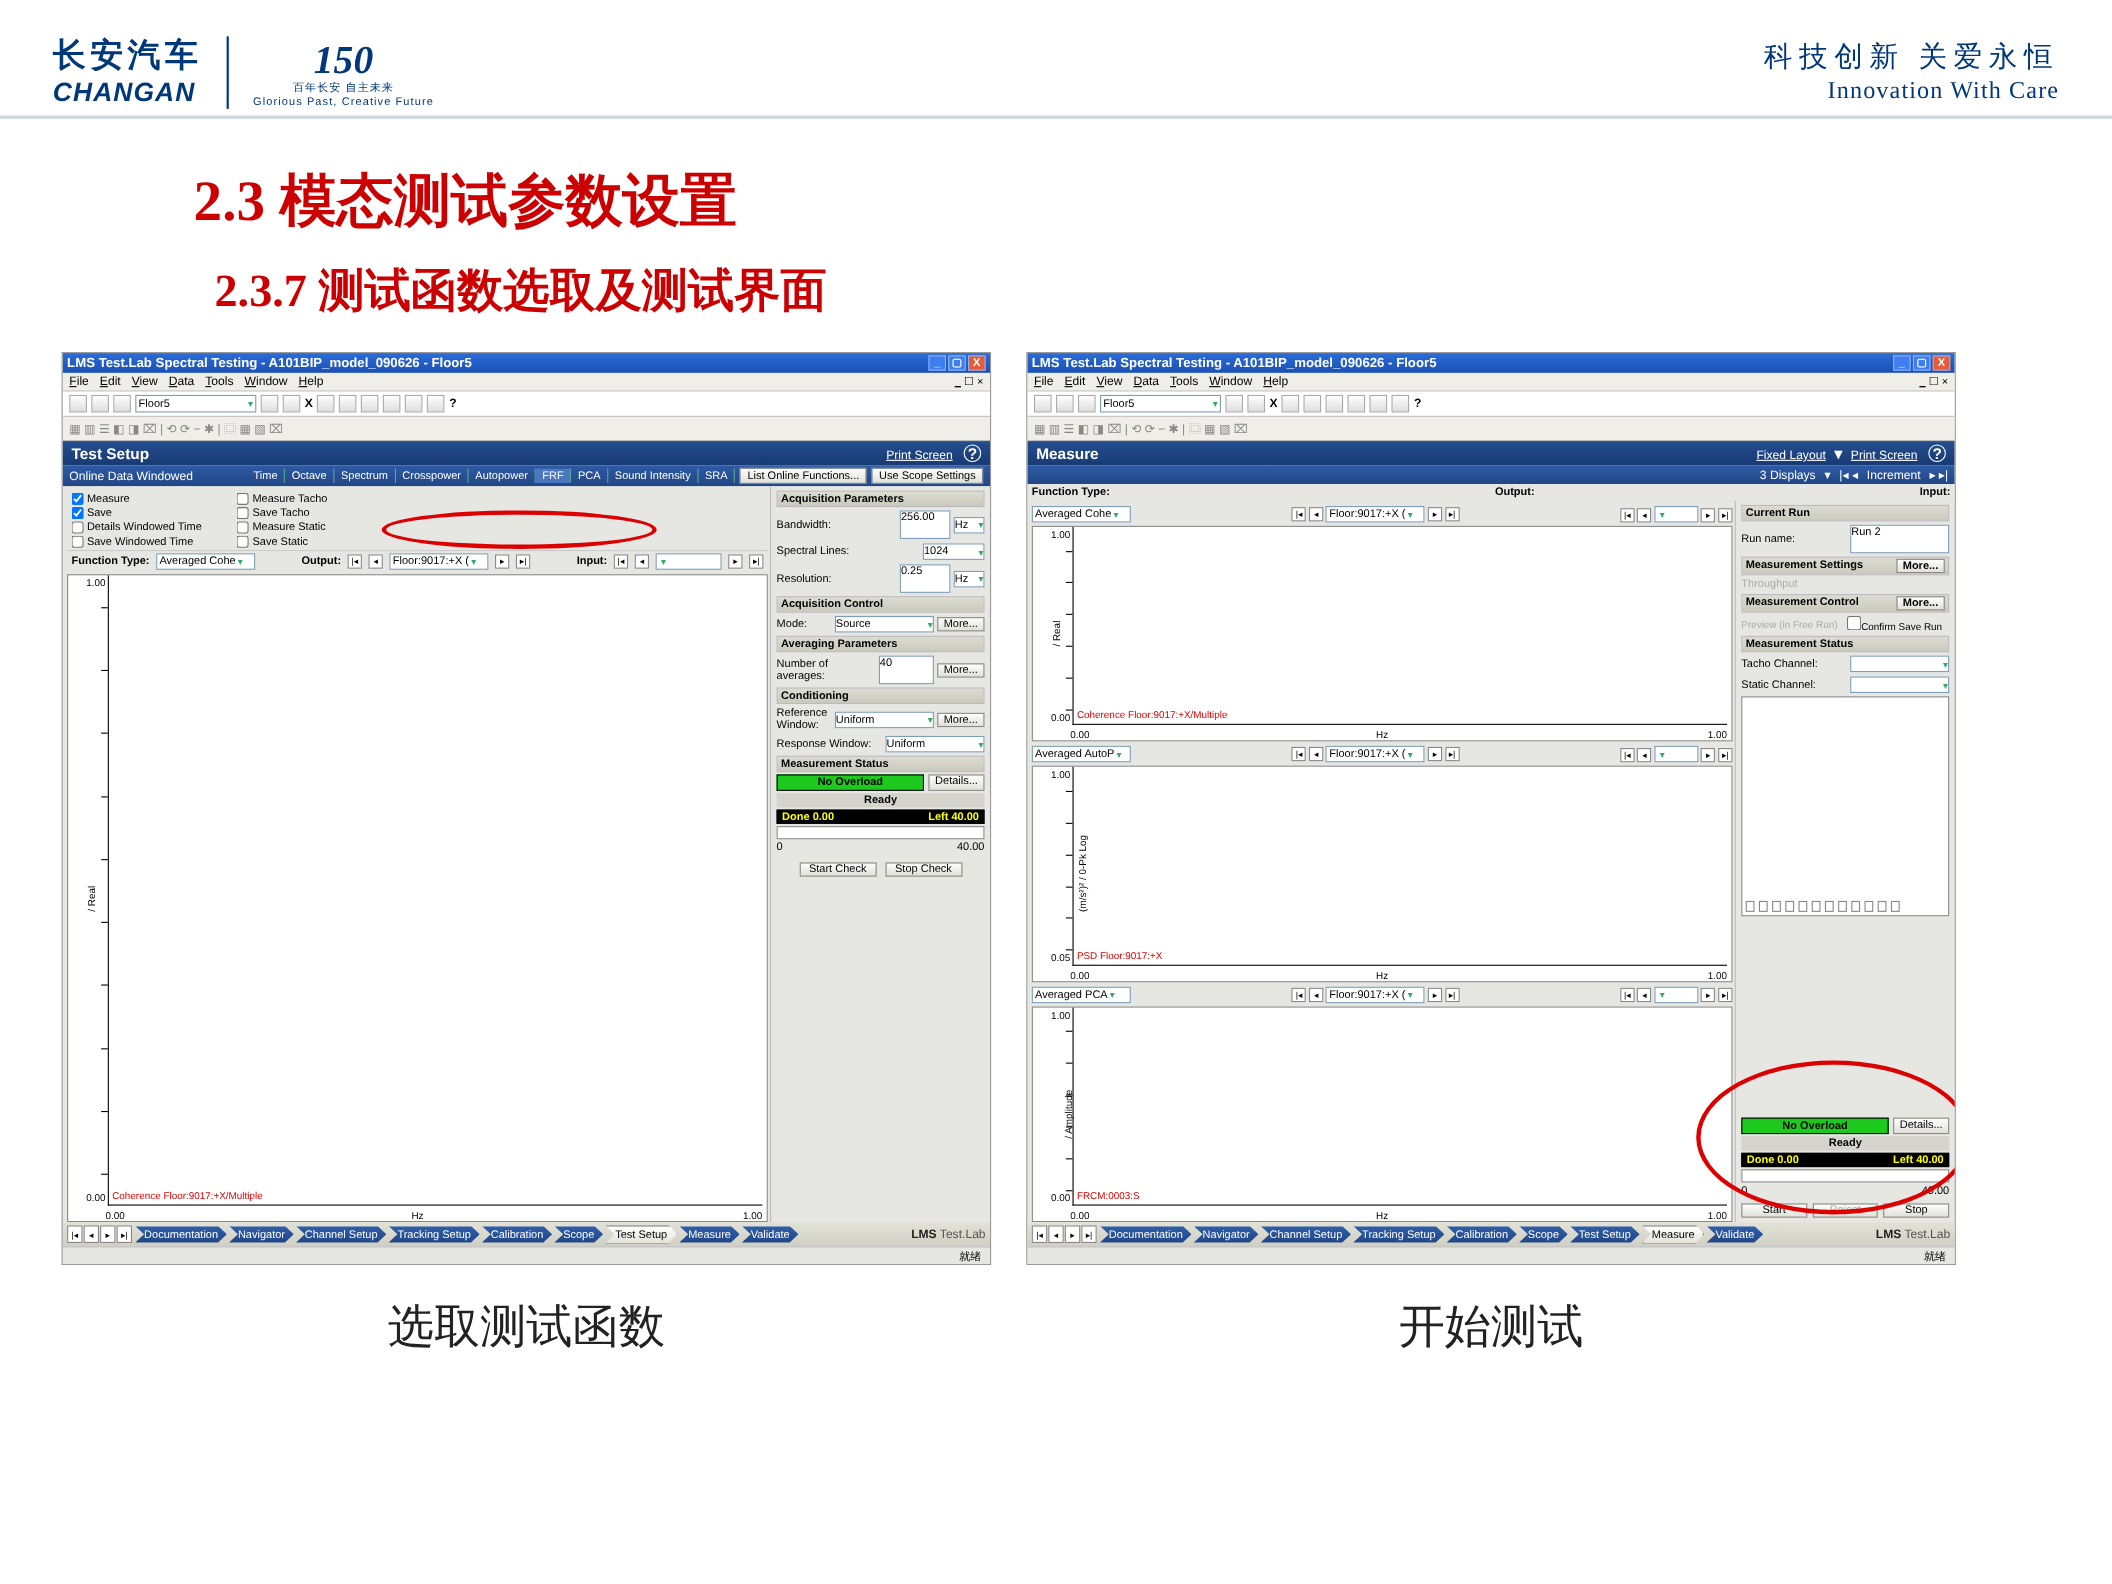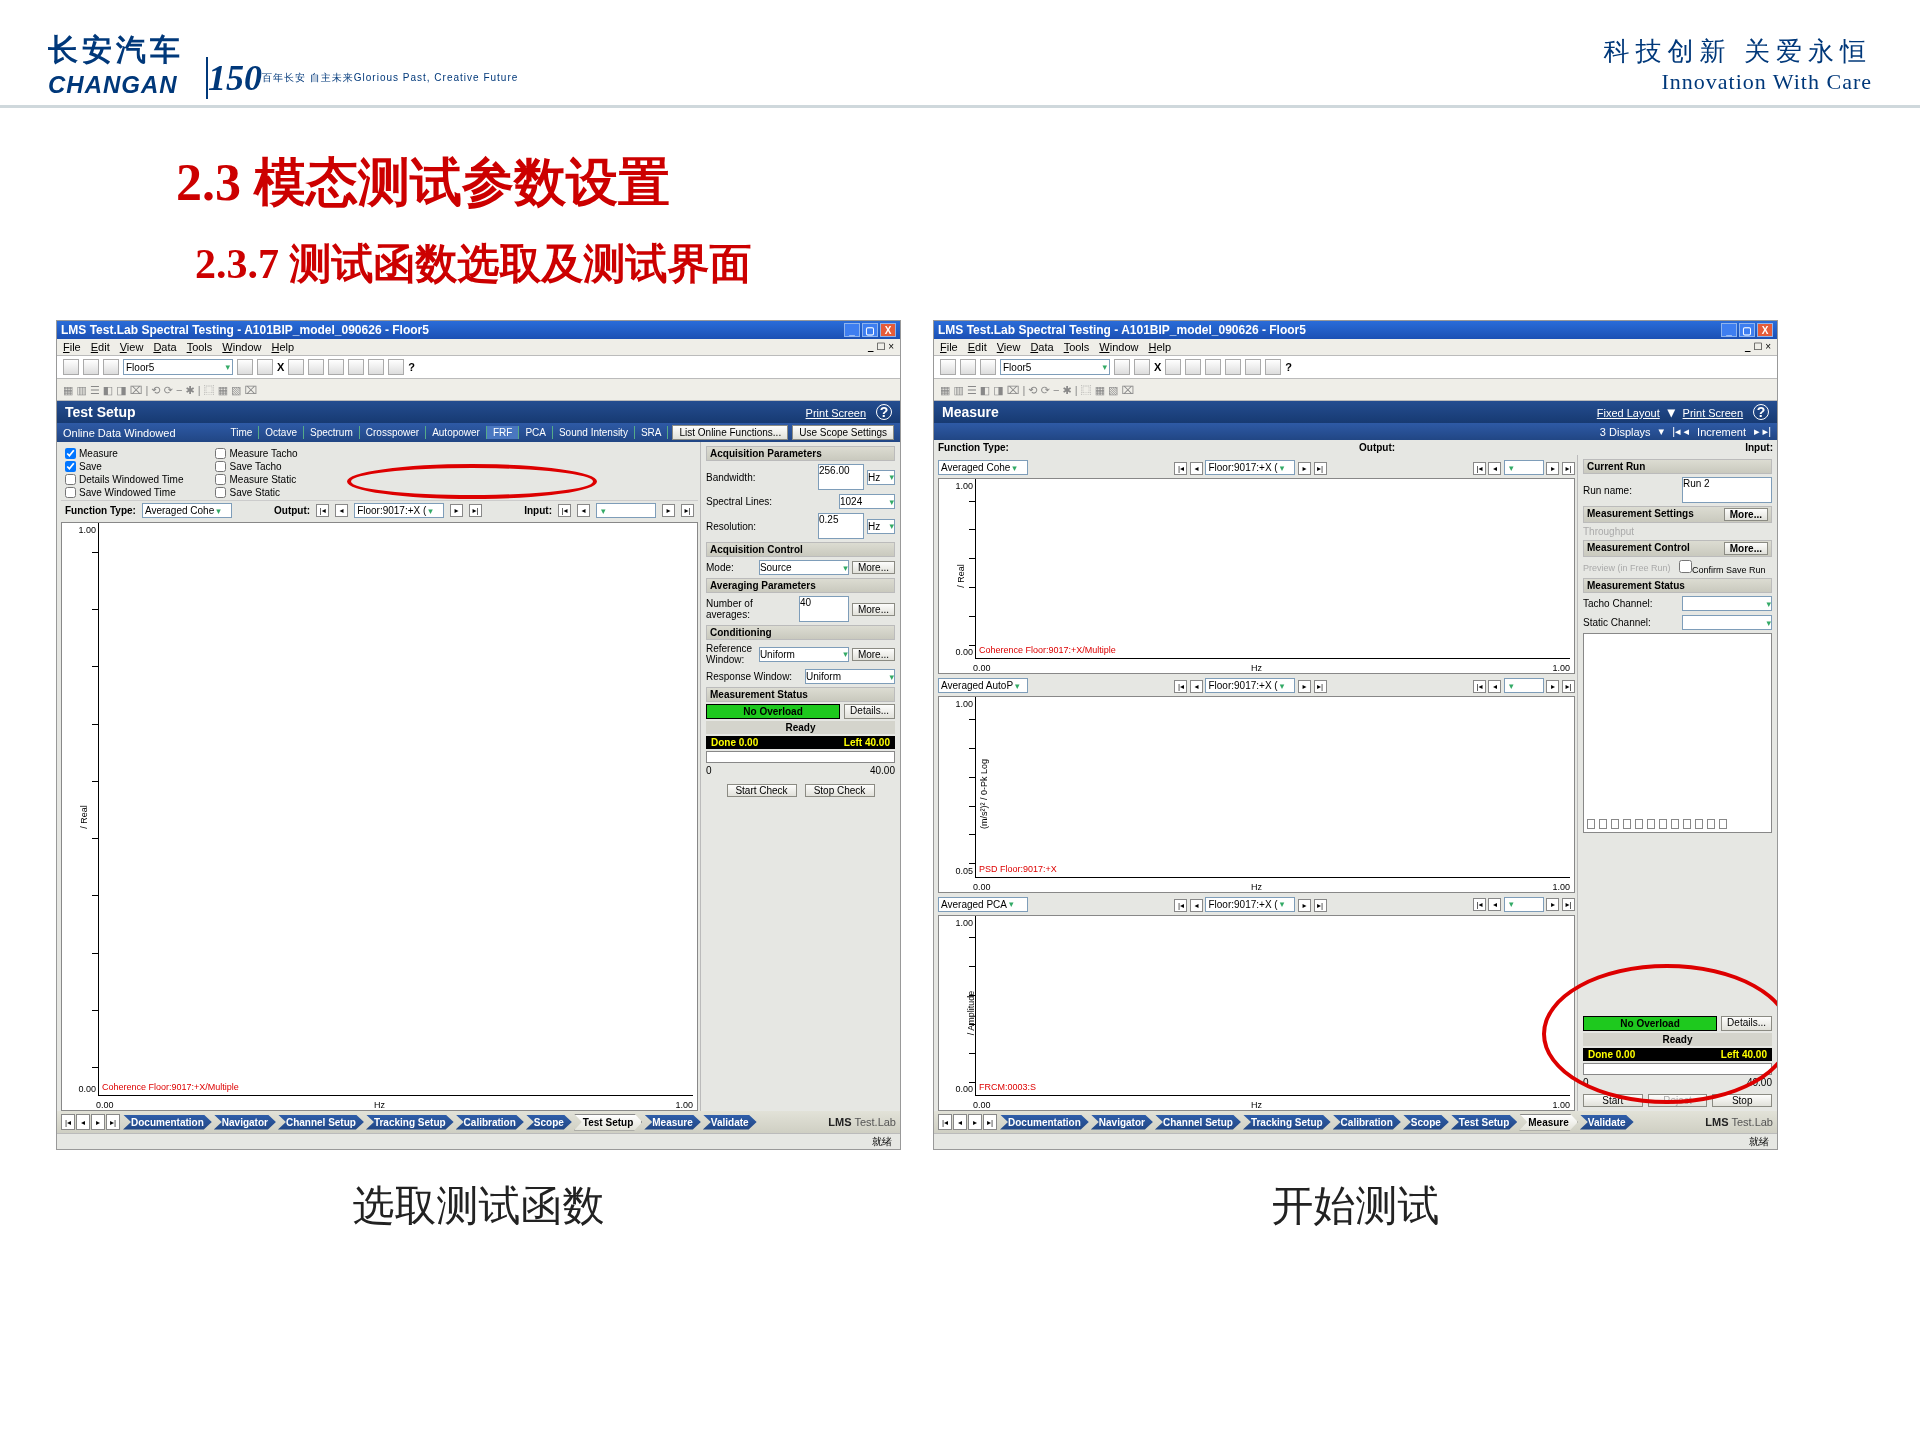--- a/index.html
+++ b/index.html
@@ -20,7 +20,7 @@
   .changan-logo { display:flex; flex-direction:column; color:#00387a; }
   .changan-logo .cn { font-size: 30px; font-weight: 900; letter-spacing: 4px; font-family: "SimHei"; }
   .changan-logo .en { font-size: 24px; font-weight: 900; letter-spacing: 1px; font-style: italic; }
-  .anni-block { display:flex; align-items:center; border-left:2px solid #00387a; }
+  .anni-block { display:flex; flex-direction:column; align-items:center; border-left:2px solid #00387a; padding-left:22px; }
   .anni-block .num { font-size: 36px; font-style: italic; font-weight: 900; color:#00387a; font-family: "Times New Roman"; }
   .anni-block .small { font-size: 10px; color:#00387a; letter-spacing:1px; line-height:1.2; }
   .slogan { text-align:right; color:#00387a; }

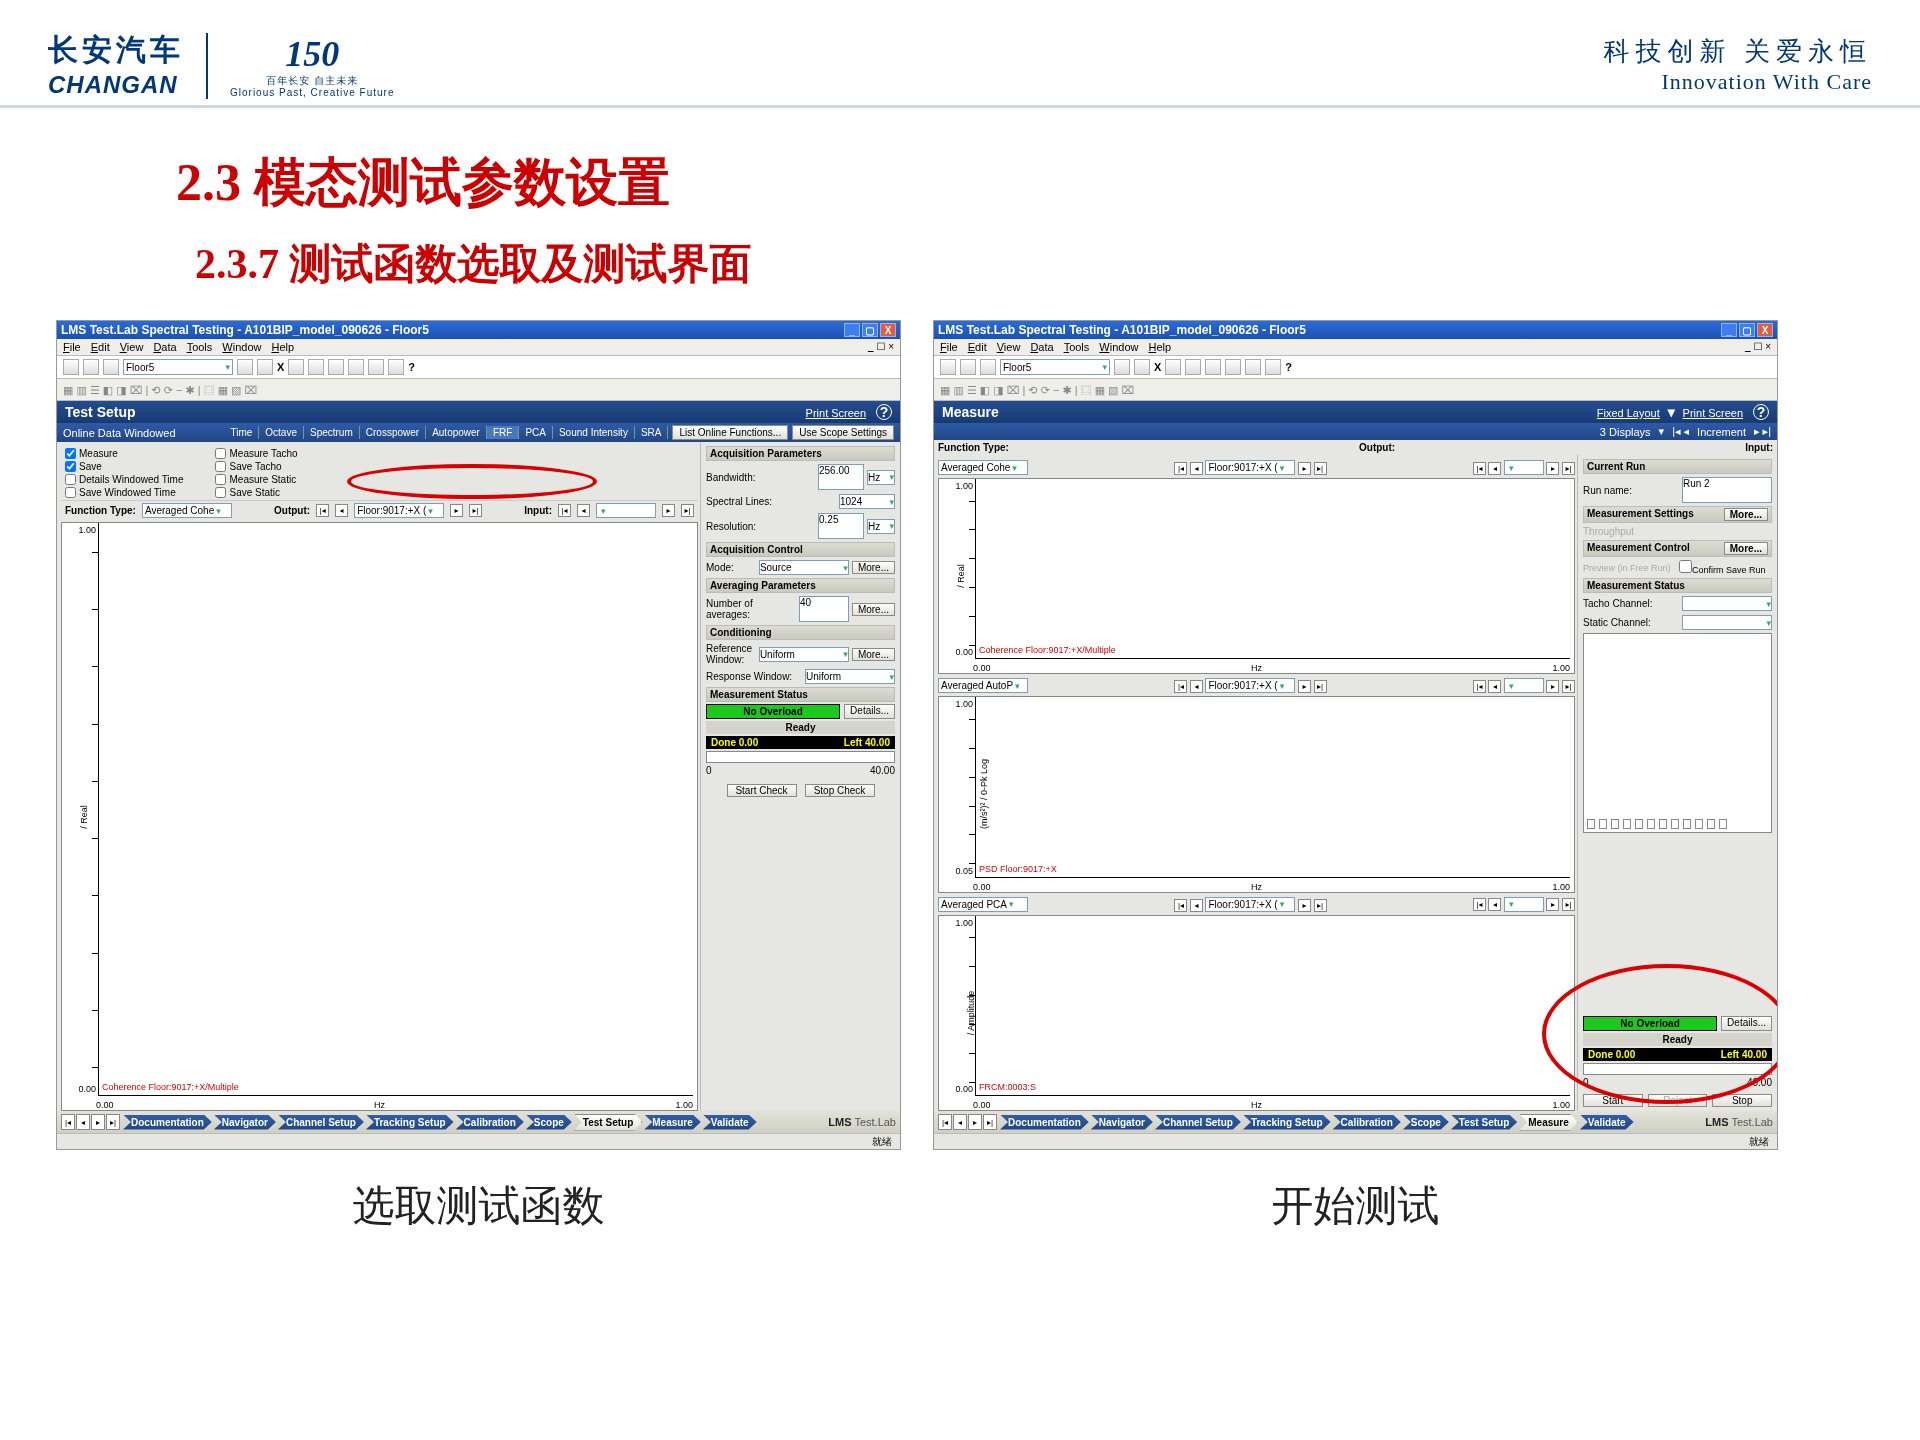--- a/index.html
+++ b/index.html
@@ -148,7 +148,6 @@
     background: linear-gradient(#2f5ea9,#214684);
     color:#fff; padding:2px 8px; margin-left:2px;
     clip-path: polygon(0 0, calc(100% - 8px) 0, 100% 50%, calc(100% - 8px) 100%, 0 100%, 8px 50%);
-    font-weight: bold;
   }
   .bottom-tabs .chip.active {
     background: linear-gradient(#fff,#e3e3da); color:#000; border:1px solid #888;

